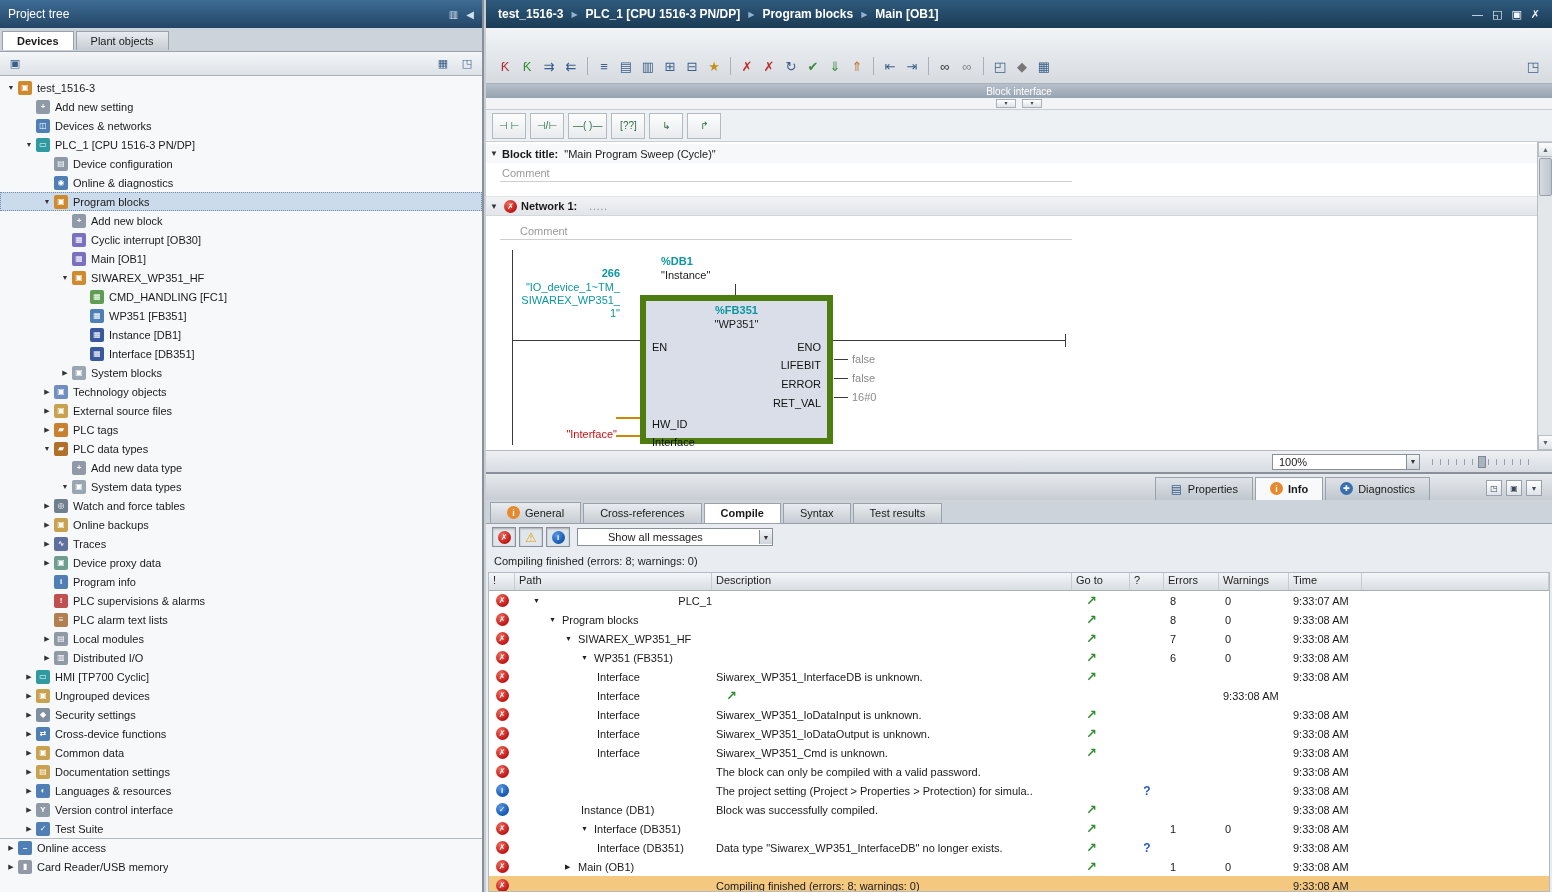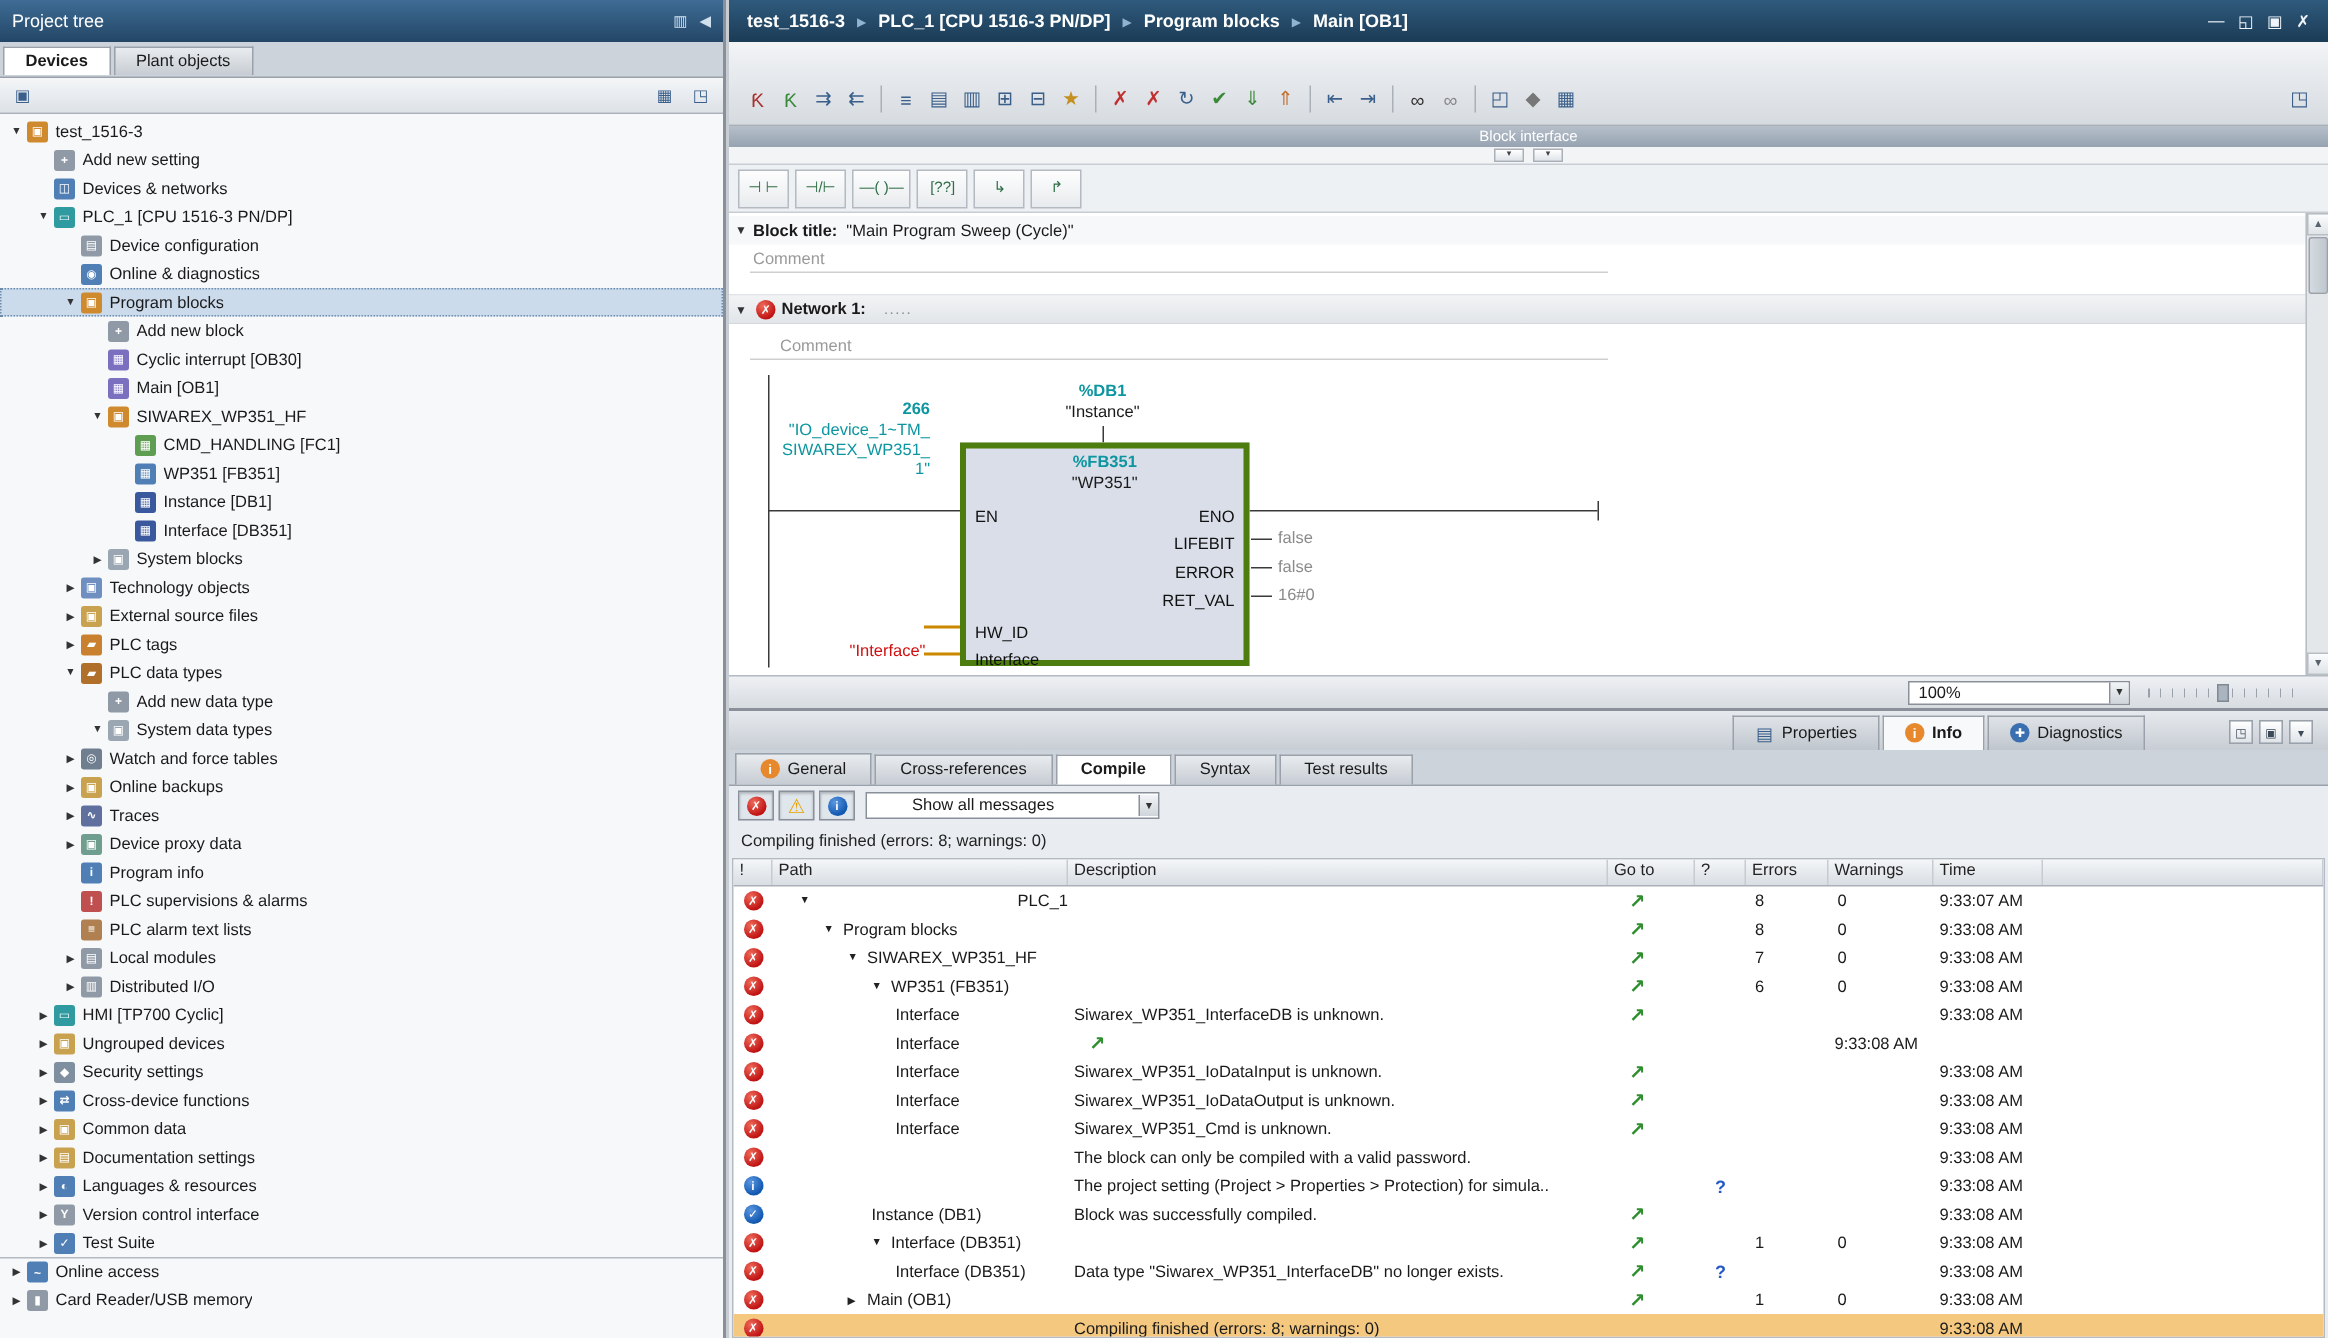--- a/index.html
+++ b/index.html
@@ -70,7 +70,7 @@
   .intf-wire{left:130px;top:293px;width:24px;height:2px;}
   .teal{color:#0d96a0;}
   .red{color:#d01010;}
-  .db-label{position:absolute;left:175px;top:112px;width:148px;text-align:center;line-height:14px;}
+  .db-label{position:absolute;left:175px;top:112px;width:148px;text-align:left;line-height:14px;}
   .db-label .ref{font-weight:bold;}
   .fb-block{position:absolute;left:154px;top:153px;width:193px;height:149px;background:#d9dee9;border:4px solid #4d7c0f;}
   .fb-ref{position:absolute;left:0;top:3px;width:100%;text-align:center;font-weight:bold;}

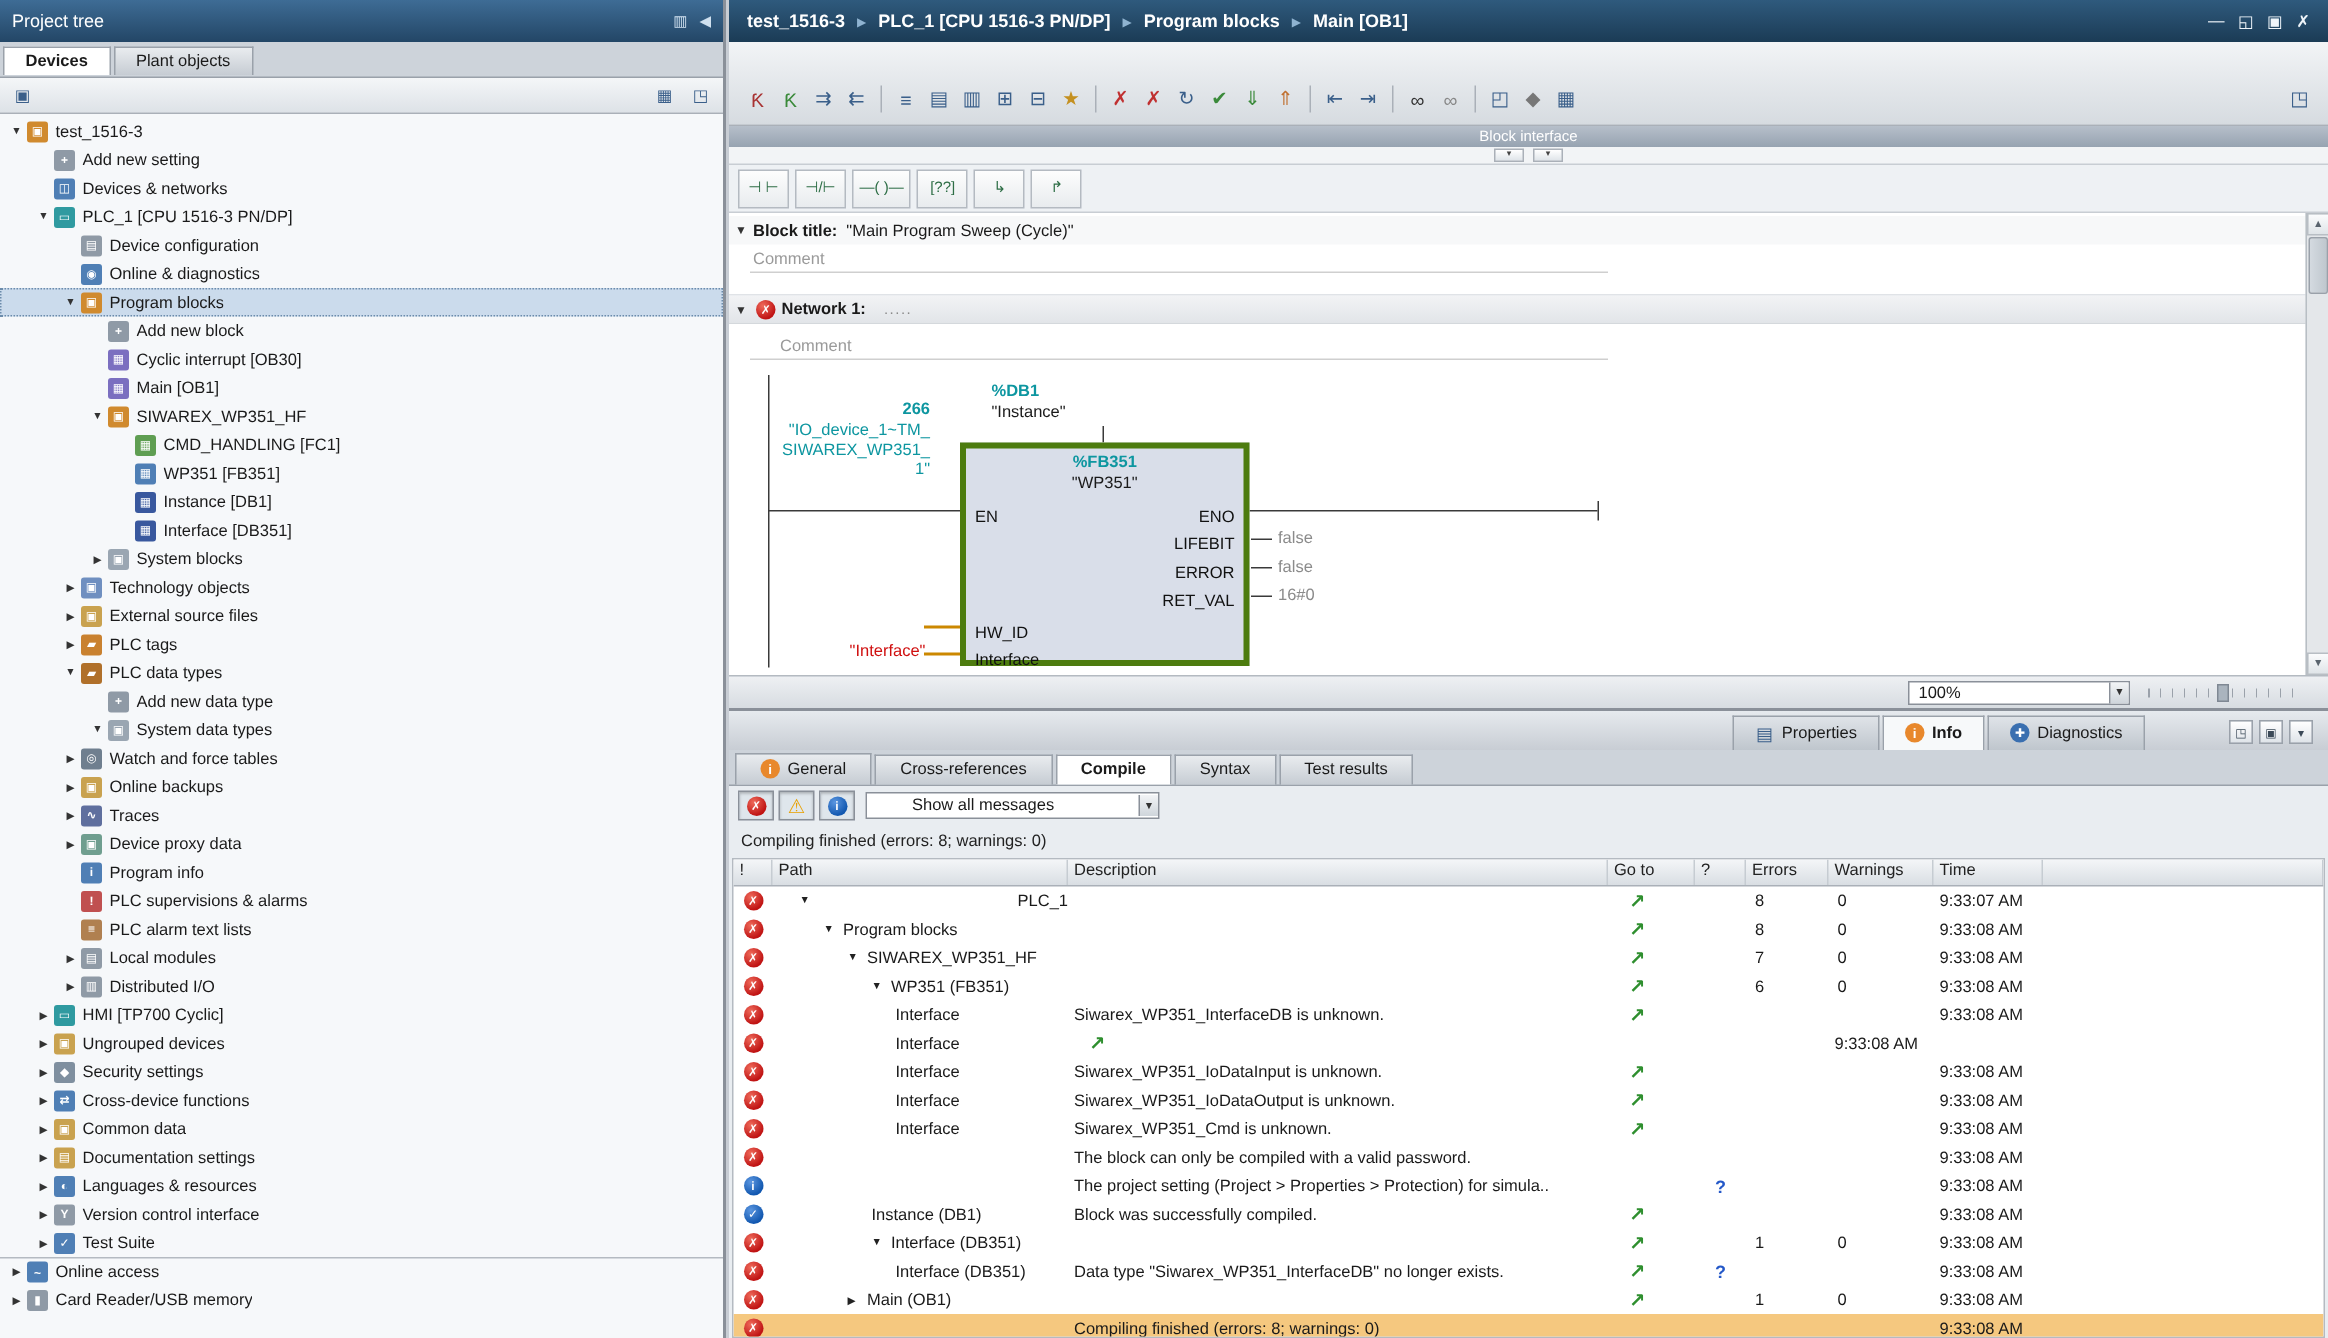--- a/index.html
+++ b/index.html
@@ -72,7 +72,7 @@
   .red{color:#d01010;}
   .db-label{position:absolute;left:175px;top:112px;width:148px;text-align:left;line-height:14px;}
   .db-label .ref{font-weight:bold;}
-  .fb-block{position:absolute;left:154px;top:153px;width:193px;height:149px;background:#d9dee9;border:4px solid #4d7c0f;}
+  .fb-block{position:absolute;left:154px;top:153px;width:193px;height:149px;background:#d9dee9;border:6px solid #4d7c0f;}
   .fb-ref{position:absolute;left:0;top:3px;width:100%;text-align:center;font-weight:bold;}
   .fb-name{position:absolute;left:0;top:17px;width:100%;text-align:center;}
   .pin{position:absolute;font-size:11px;color:#111;}

